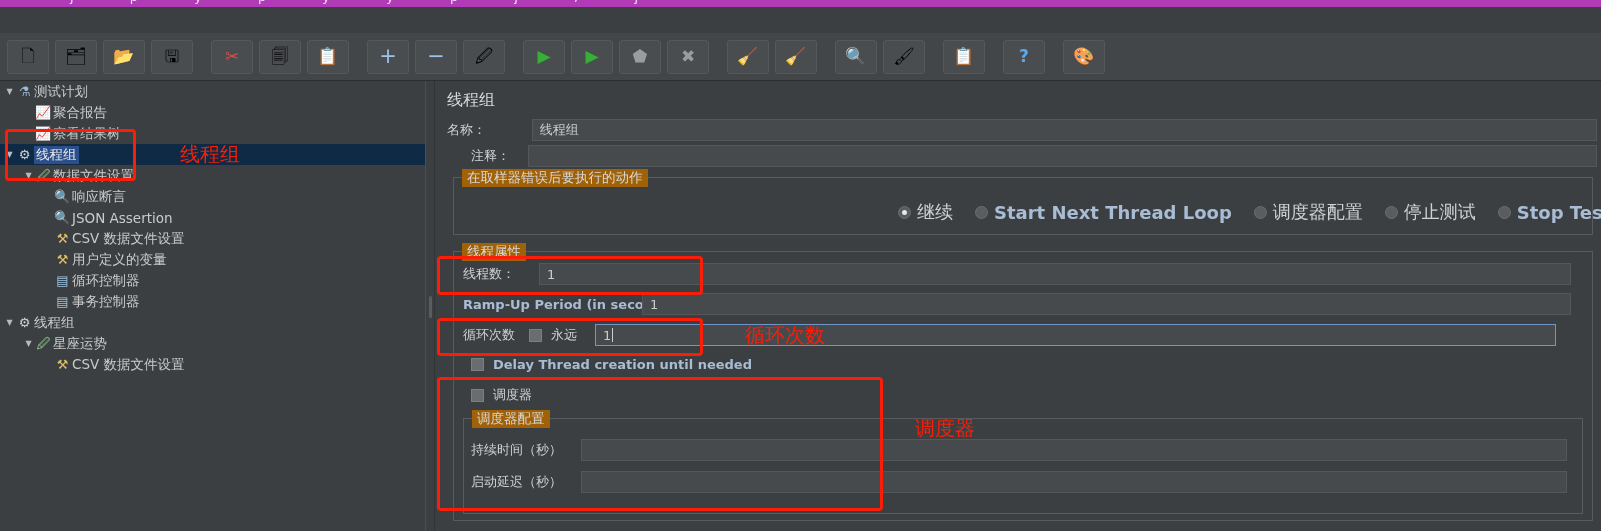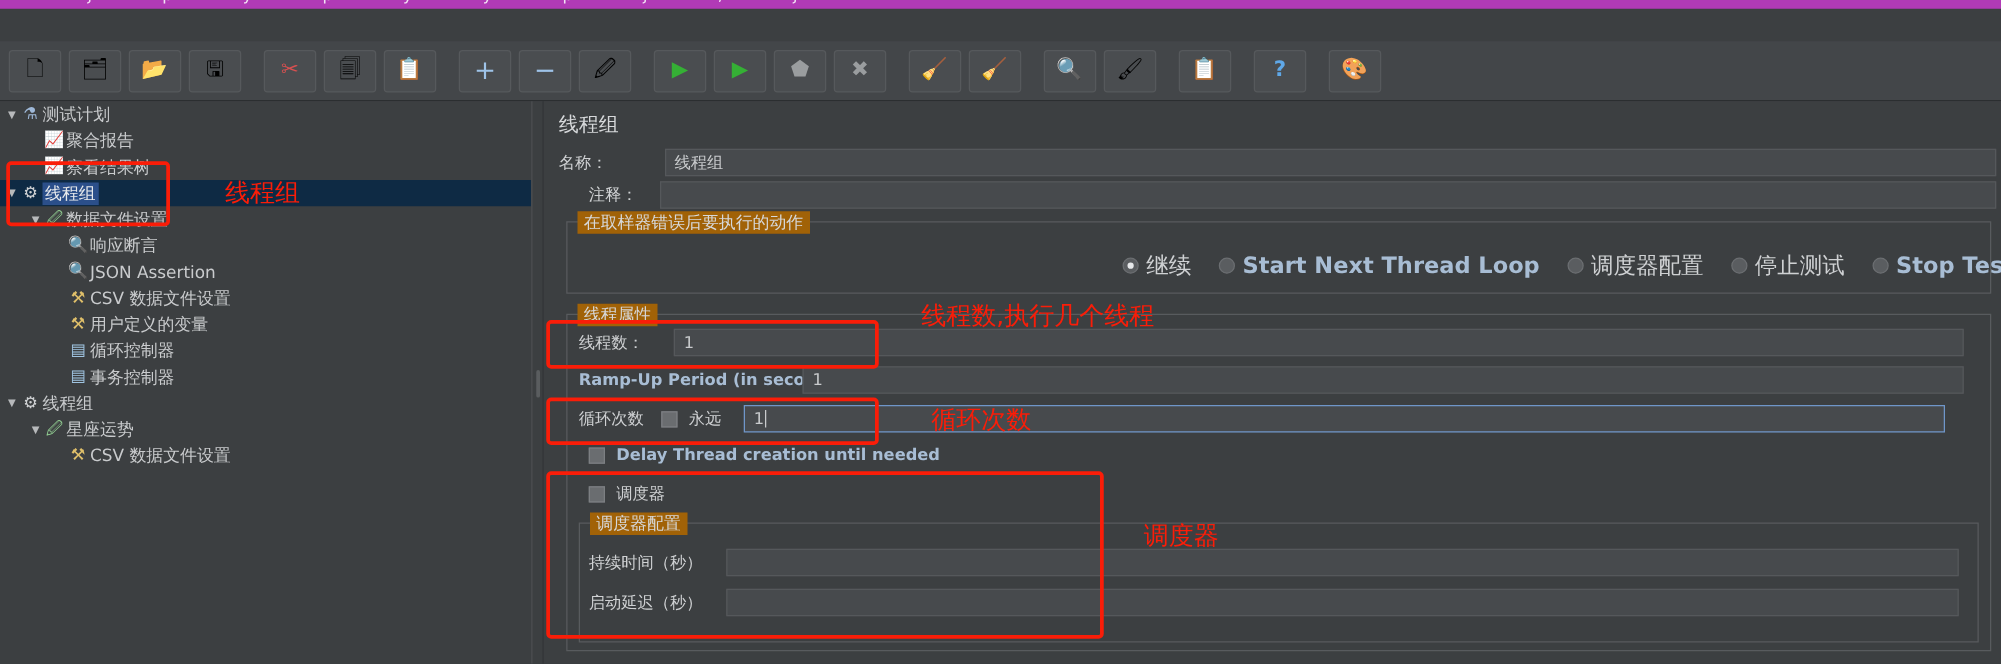--- a/index.html
+++ b/index.html
@@ -396,7 +396,6 @@
   <div class="anno-box" style="left:437px; top:377px; width:446px; height:134px;"></div>
 
   <div class="anno-text big" style="left:180px; top:141px;">线程组</div>
-  <div class="anno-text big" style="left:737px; top:239px;">线程数,执行几个线程</div>
   <div class="anno-text big" style="left:745px; top:322px;">循环次数</div>
   <div class="anno-text big" style="left:915px; top:415px;">调度器</div>
 

